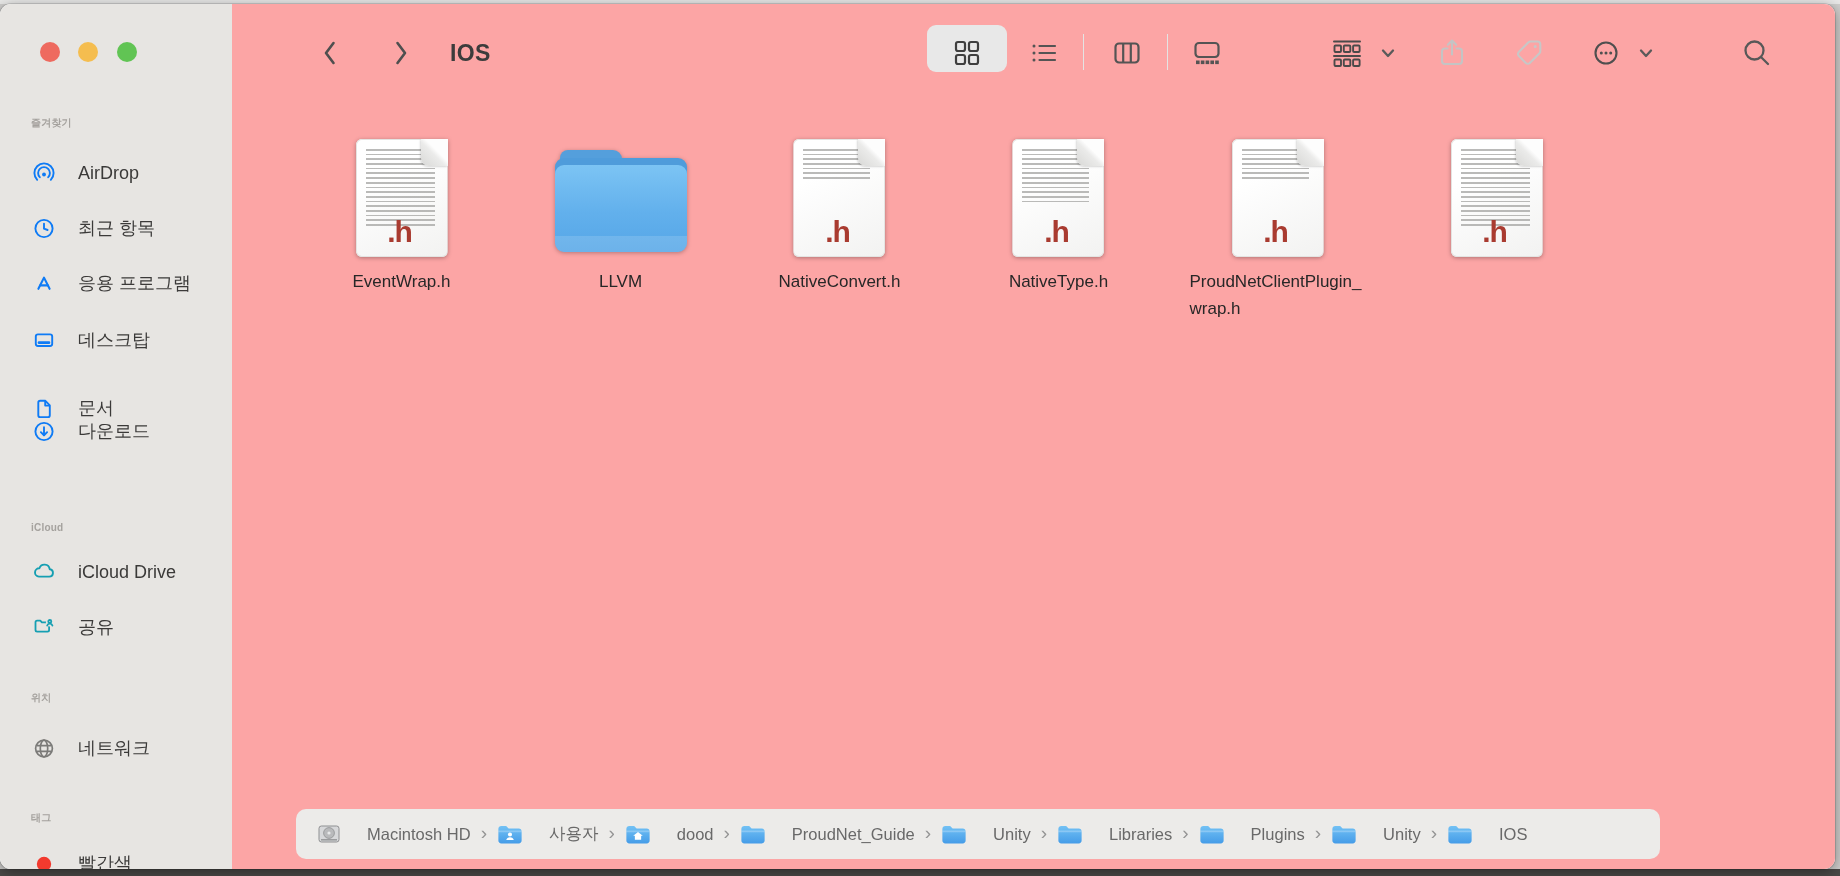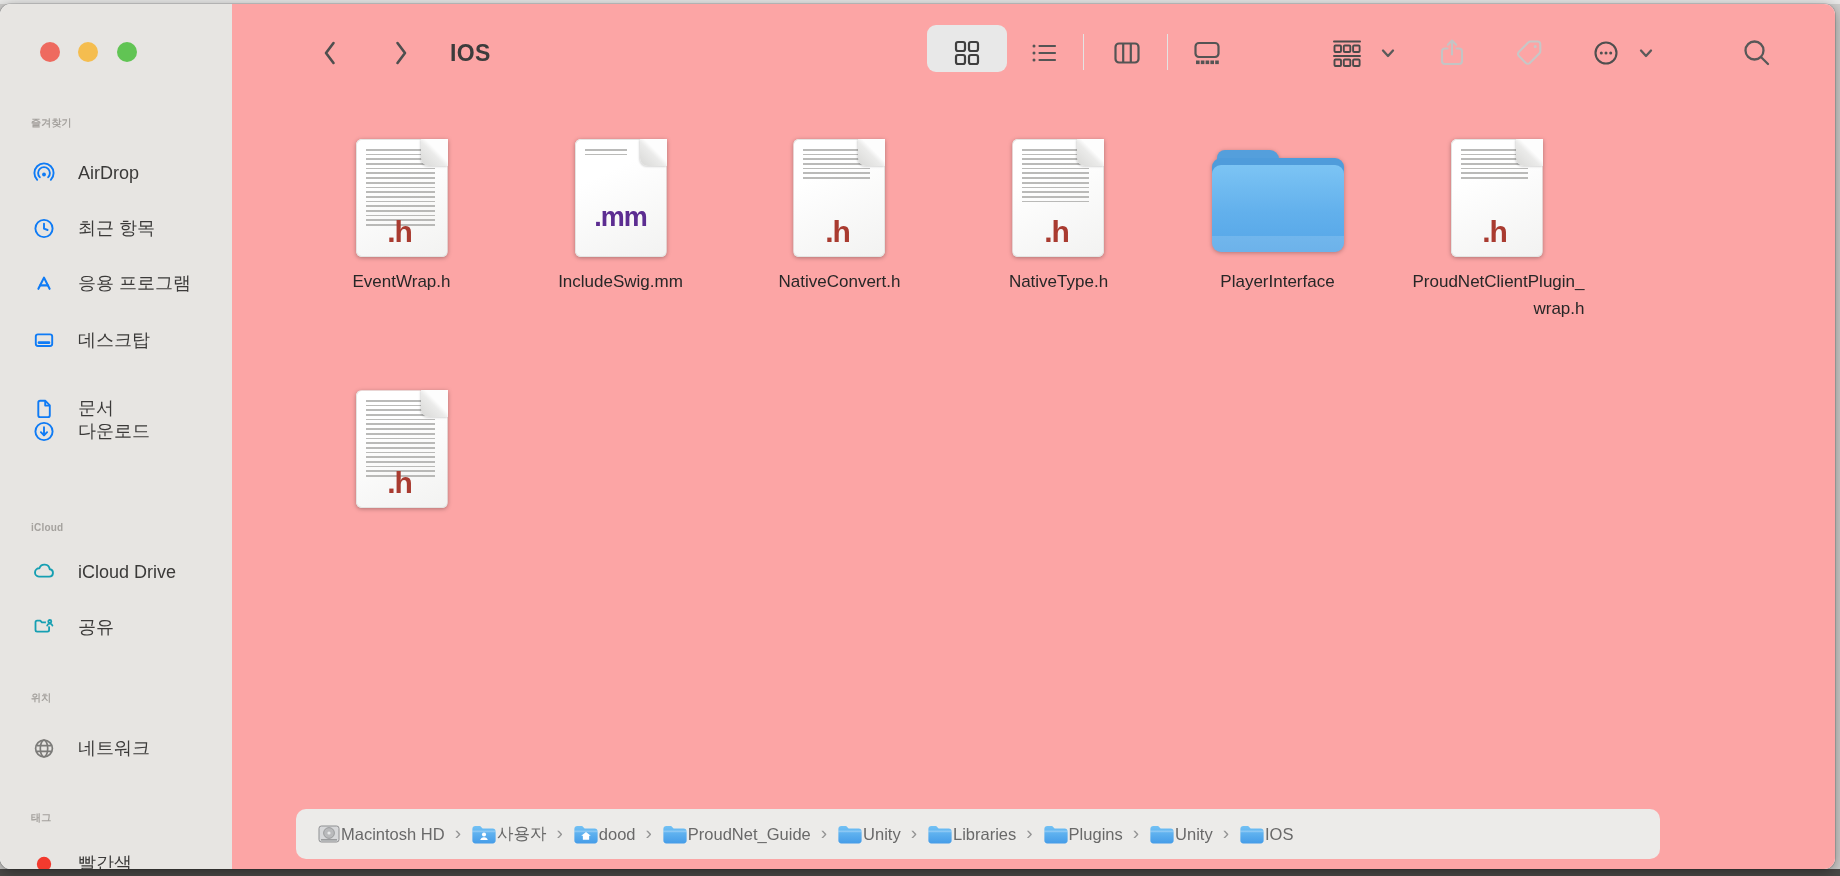--- a/index.html
+++ b/index.html
@@ -324,17 +324,6 @@
         <div class="filename">EventWrap.h</div>
       </div>
 
-      <div class="file">
-        <div class="iconbox">
-          <div class="doc">
-            <div class="page"></div>
-              <div class="codelines lines-tiny"></div>
-            <div class="ext ext-mm">.mm</div>
-            <div class="fold"></div>
-          </div>
-        </div>
-        <div class="filename">IncludeSwig.mm</div>
-      </div>
 
 
       <div class="file">

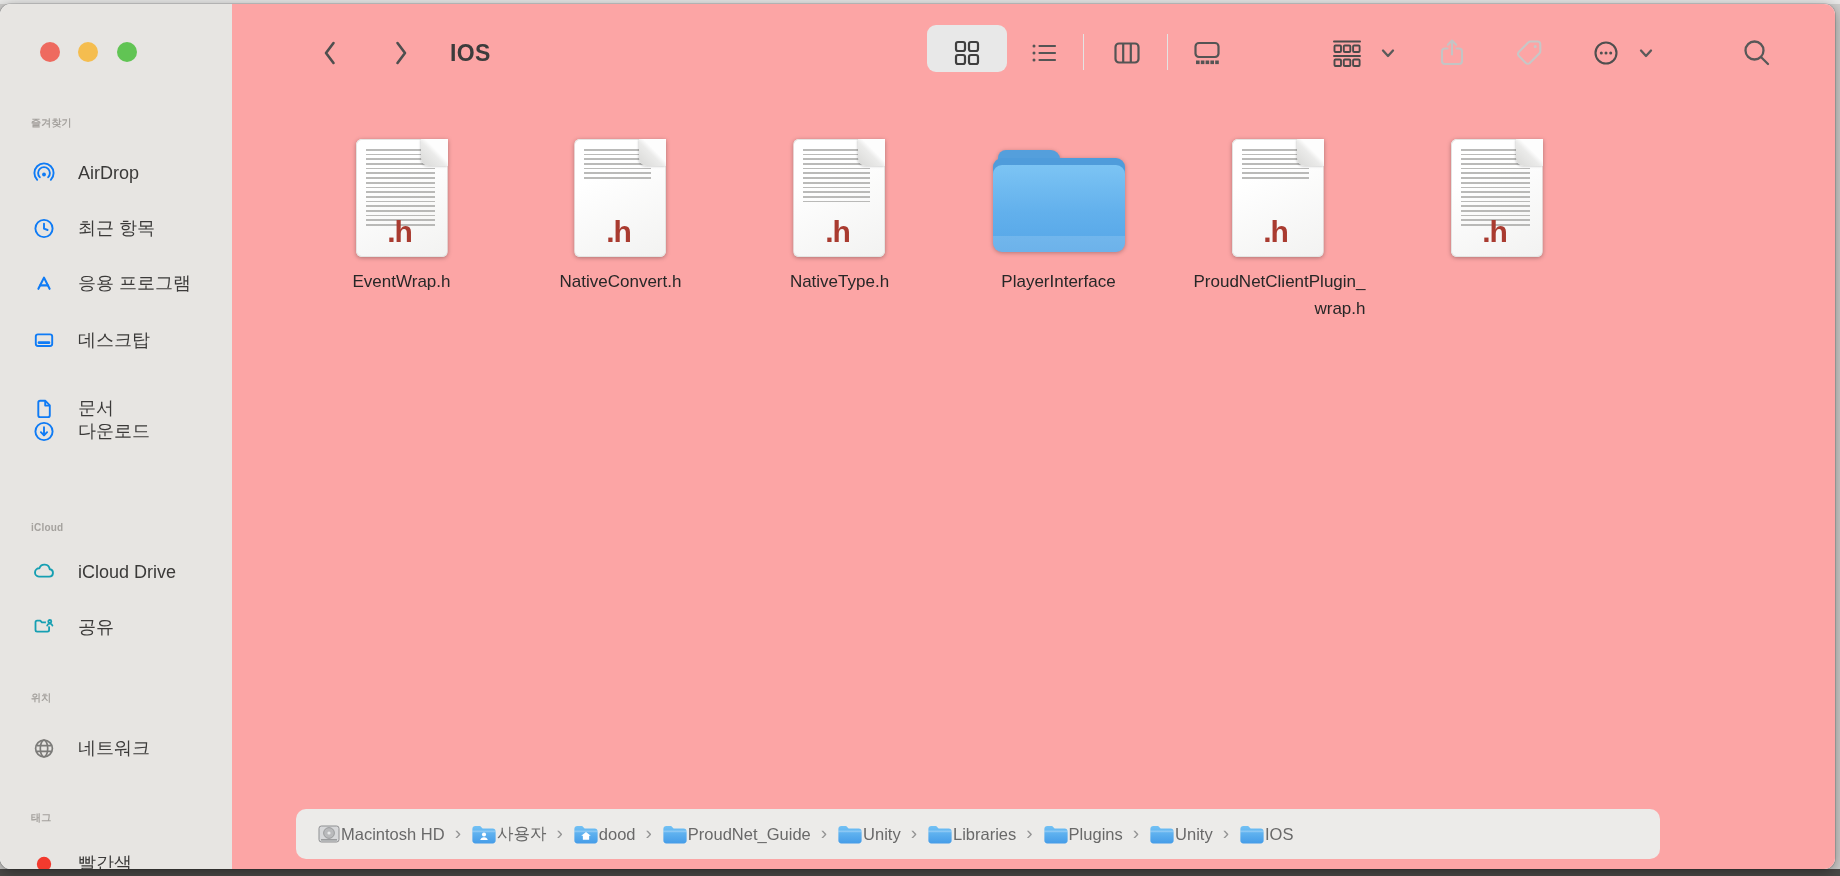--- a/index.html
+++ b/index.html
@@ -34,7 +34,7 @@
   .files{position:absolute;left:60px;top:129px;width:1330px;display:grid;grid-template-columns:repeat(6,219px);row-gap:62px;justify-items:center}
   .file{display:flex;flex-direction:column;align-items:center}
   .iconbox{height:124px;display:flex;align-items:flex-end;justify-content:center}
-  .filename{margin-top:11px;font-size:17px;color:#272727;text-align:right;max-width:176px;line-height:1.6;word-break:break-all}
+  .filename{margin-top:11px;font-size:17px;color:#272727;text-align:left;max-width:176px;line-height:1.6;word-break:break-all}
   .doc{position:relative;width:92px;height:118px;filter:drop-shadow(0 1.5px 2px rgba(0,0,0,.3))}
   .doc .page{position:absolute;inset:0;border-radius:6px;background:linear-gradient(155deg,#ffffff 30%,#f2f2f1);
     box-shadow:inset 0 0 0 1px #e4e4e2;clip-path:polygon(0 0,65px 0,92px 27px,92px 118px,0 118px)}

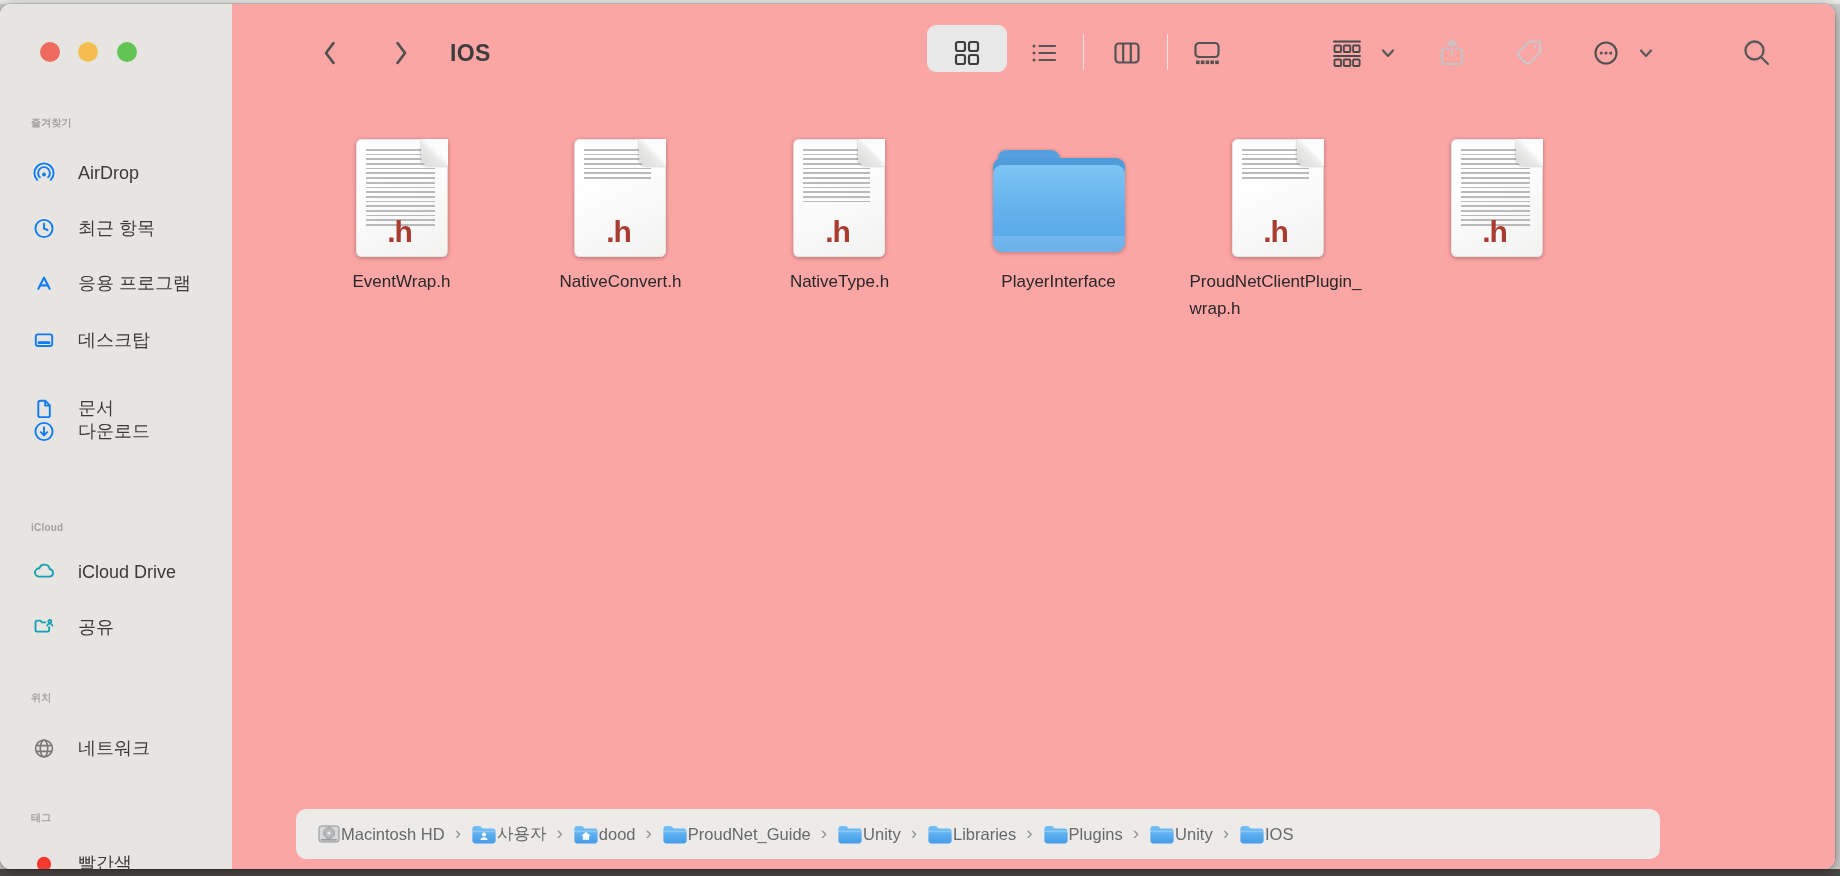--- a/index.html
+++ b/index.html
@@ -325,6 +325,16 @@
       </div>
 
 
+      <div class="file">
+        <div class="iconbox">
+          <div class="bigfolder">
+            <div class="tab"></div>
+              <div class="back"></div>
+              <div class="body"></div>
+          </div>
+        </div>
+        <div class="filename">LLVM</div>
+      </div>
 
       <div class="file">
         <div class="iconbox">

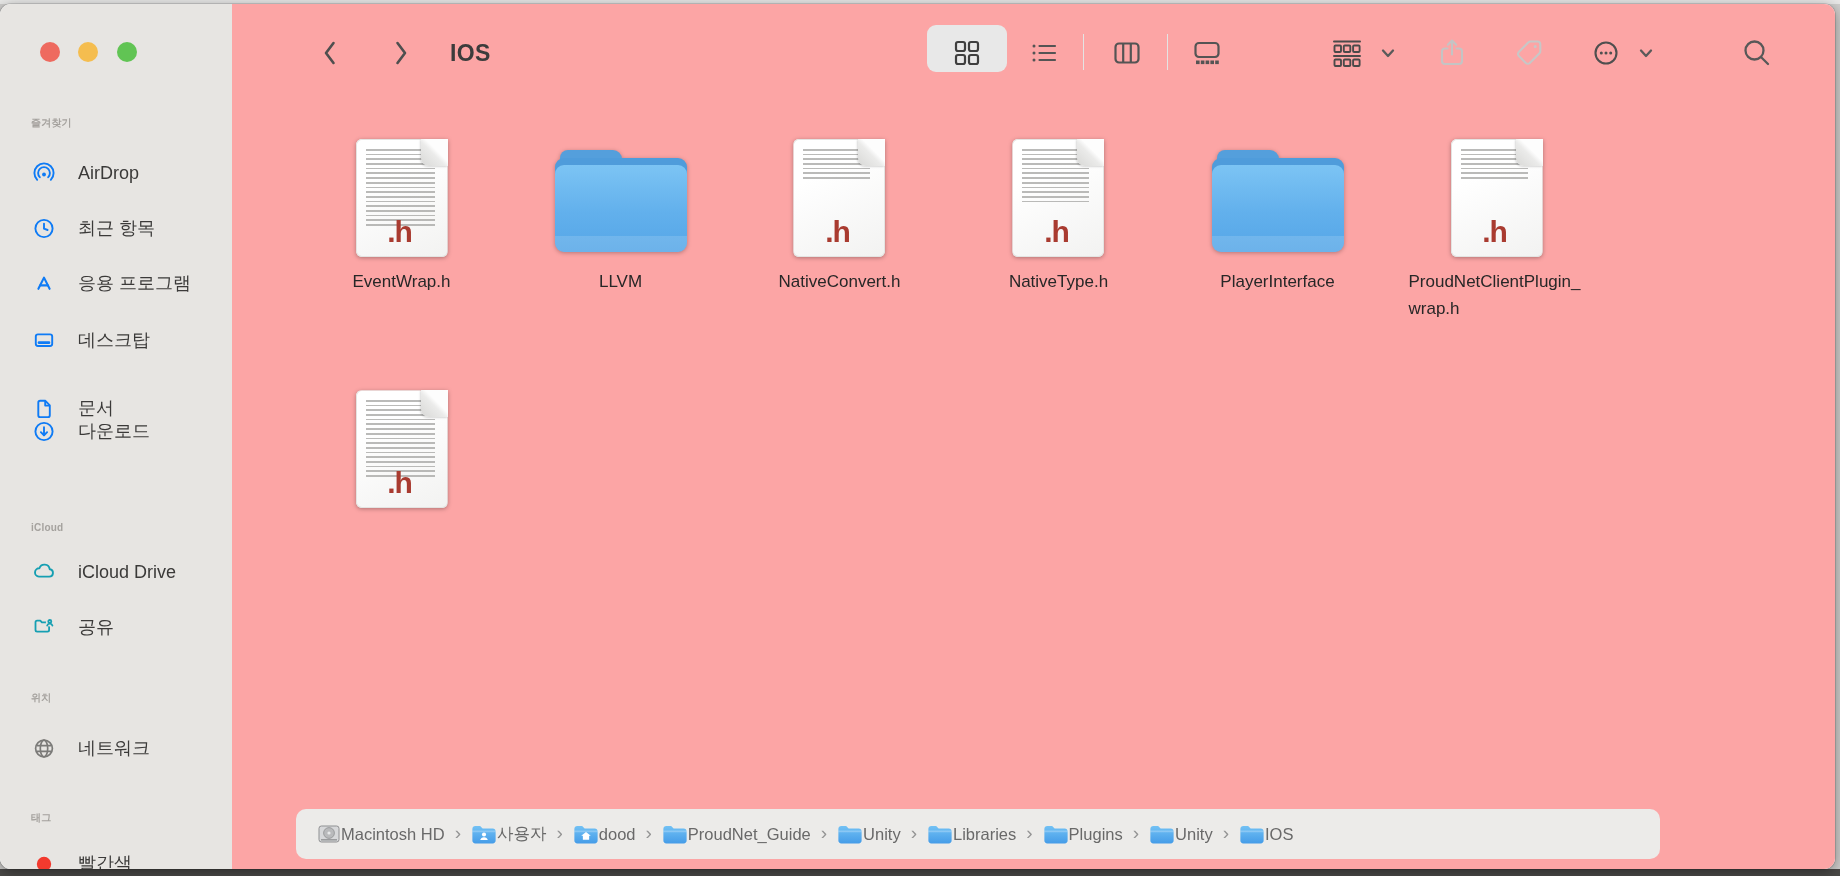--- a/index.html
+++ b/index.html
@@ -360,16 +360,6 @@
         <div class="filename">NativeType.h</div>
       </div>
 
-      <div class="file">
-        <div class="iconbox">
-          <div class="bigfolder">
-            <div class="tab"></div>
-              <div class="back"></div>
-              <div class="body"></div>
-          </div>
-        </div>
-        <div class="filename">PlayerInterface</div>
-      </div>
 
       <div class="file">
         <div class="iconbox">

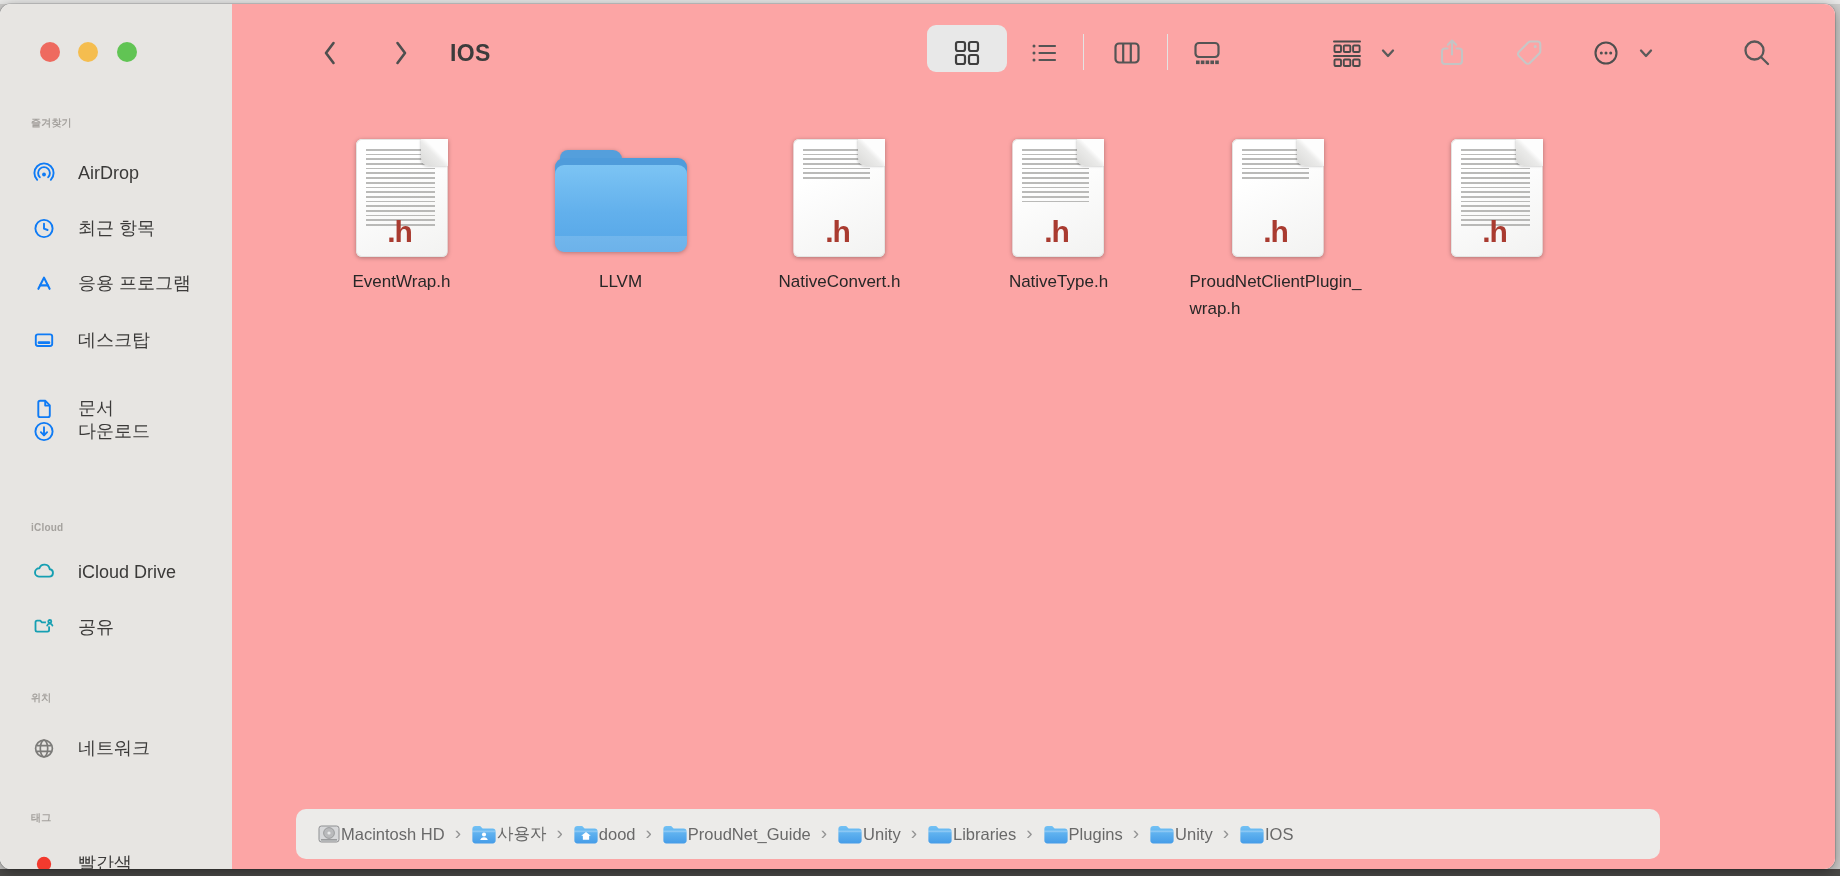--- a/index.html
+++ b/index.html
@@ -58,7 +58,7 @@
   
   .pathbar{position:absolute;left:64px;top:805px;width:1364px;height:50px;background:#ecebe9;border-radius:10px;
     display:flex;align-items:center;padding-left:21px;box-sizing:border-box}
-  .seg{display:flex;align-items:center;gap:0;cursor:default}
+  .seg{display:flex;align-items:center;gap:26px;cursor:default}
   .seg .plabel{font-size:16.5px;color:#696969;white-space:nowrap}
   .pchev{font-size:19px;color:#949494;margin:0 10px 2px 10px}
   svg{display:block}

